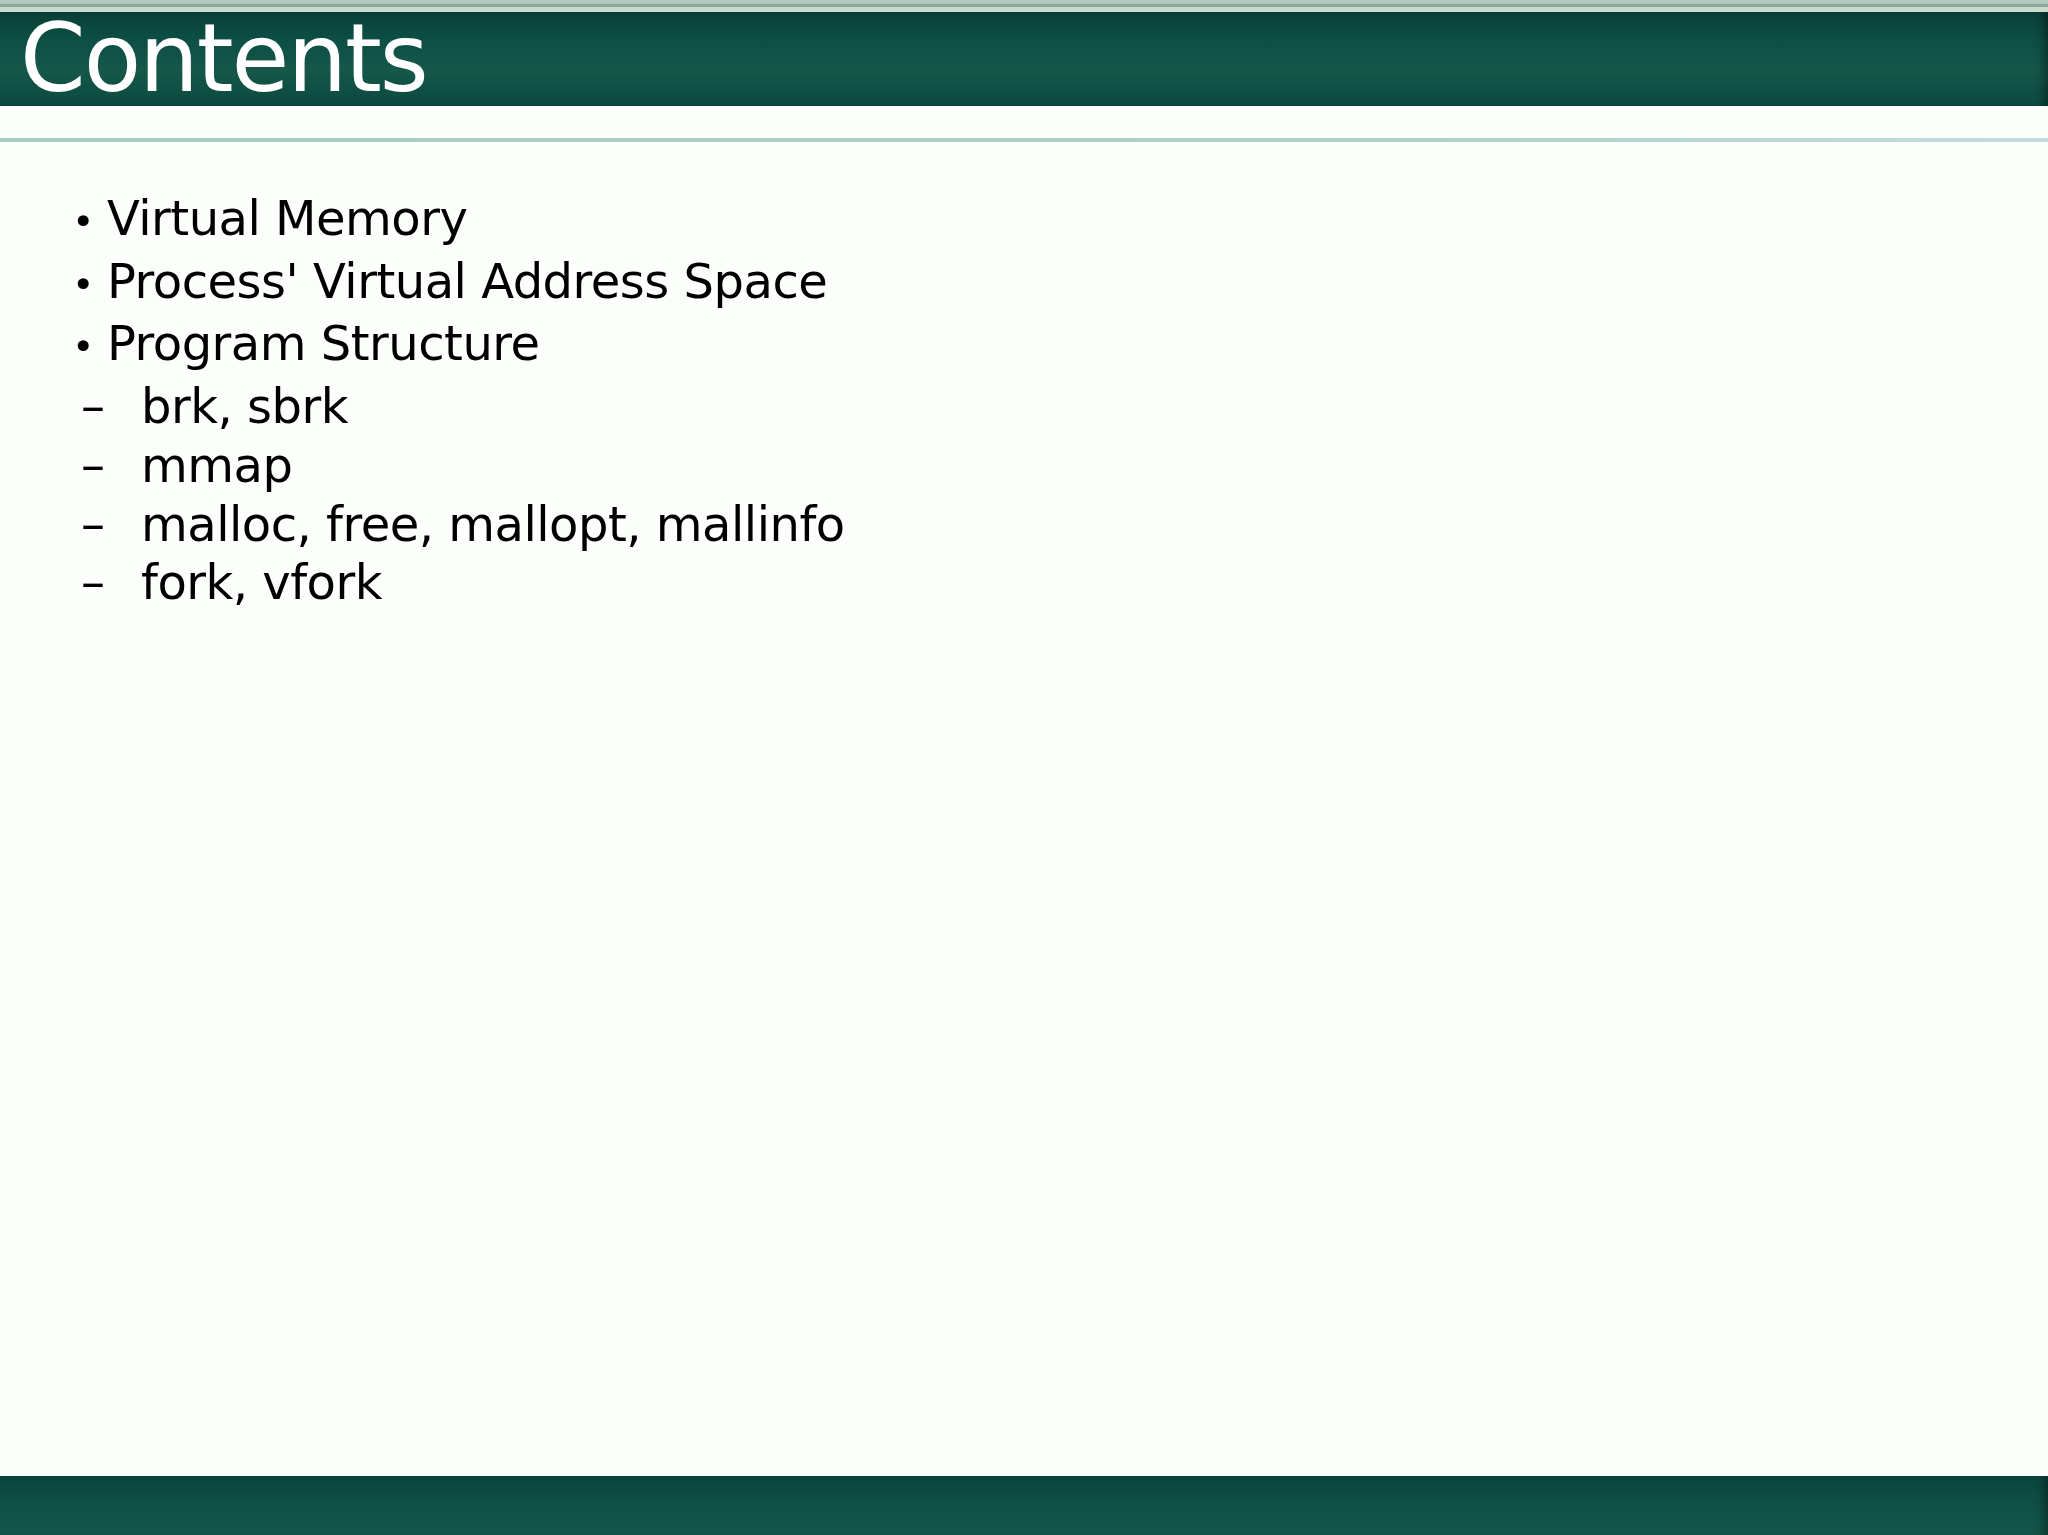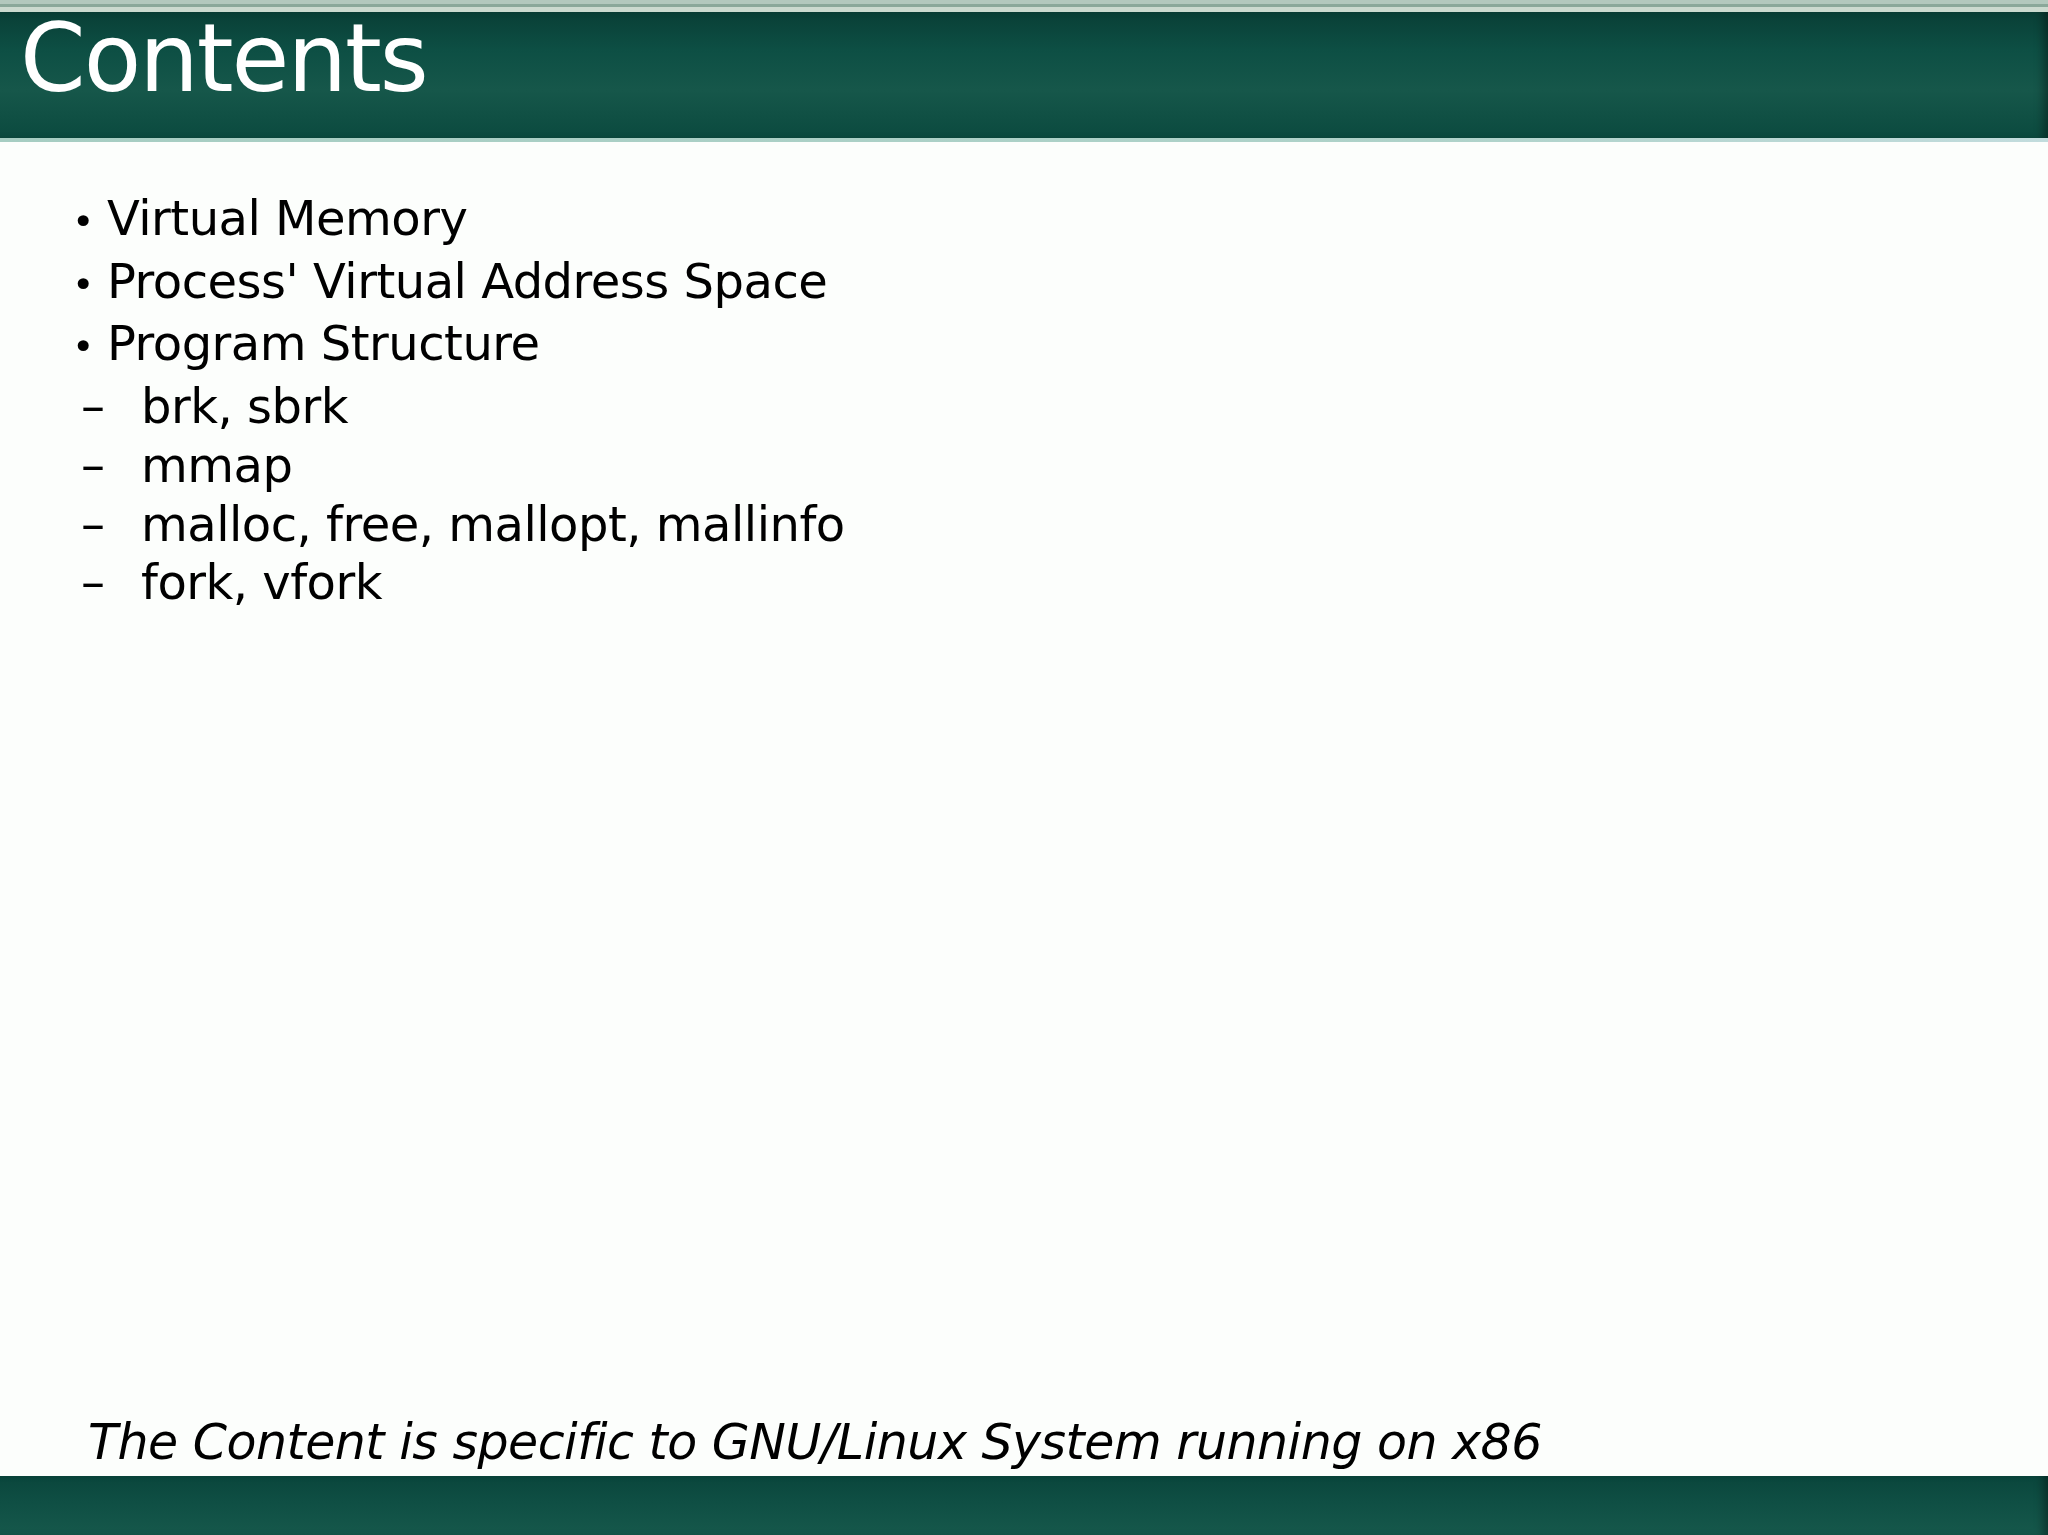--- a/index.html
+++ b/index.html
@@ -32,7 +32,7 @@
   .header-bar {
     position: absolute;
     top: 12px; left: 0;
-    width: 100%; height: 126px;
+    width: 100%; height: 94px;
     background: linear-gradient(180deg,
       #093f36 0%, #0d4f44 30%, #16574a 62%, #0b4a3f 100%);
     box-shadow: inset -9px 0 8px -4px rgba(0,0,0,0.35);

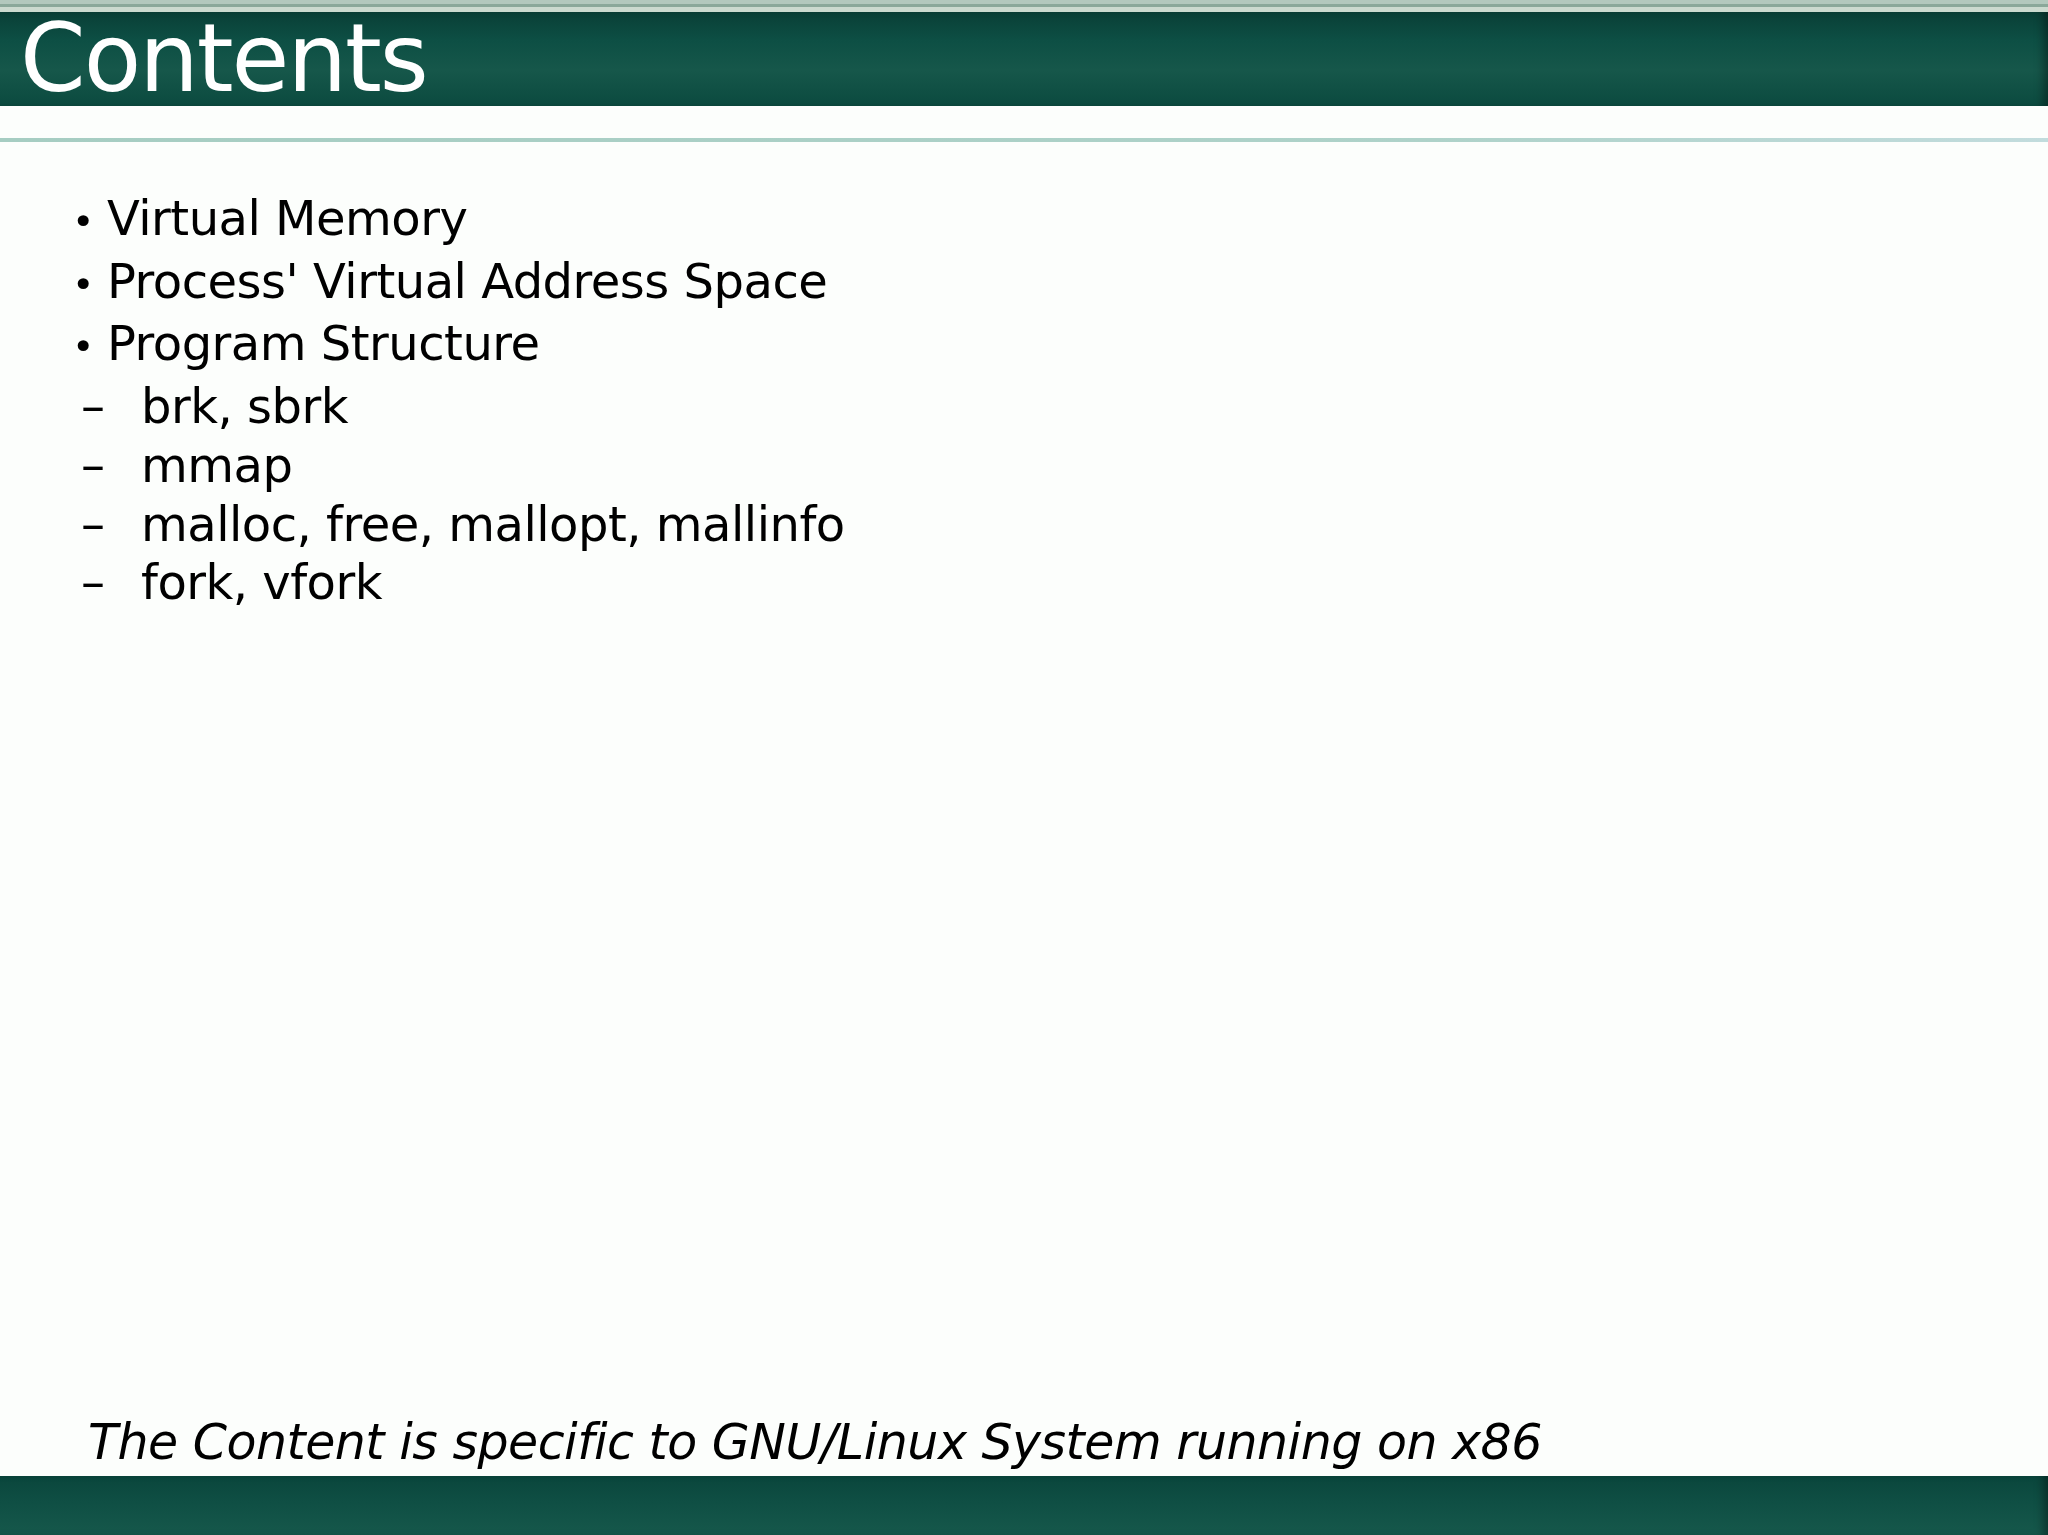--- a/index.html
+++ b/index.html
@@ -141,7 +141,6 @@
     </div>
   </div>
 
-  <div class="footer-note">The Content is specific to GNU/Linux System running on x86</div>
 
   <div class="footer-bar"></div>
 

